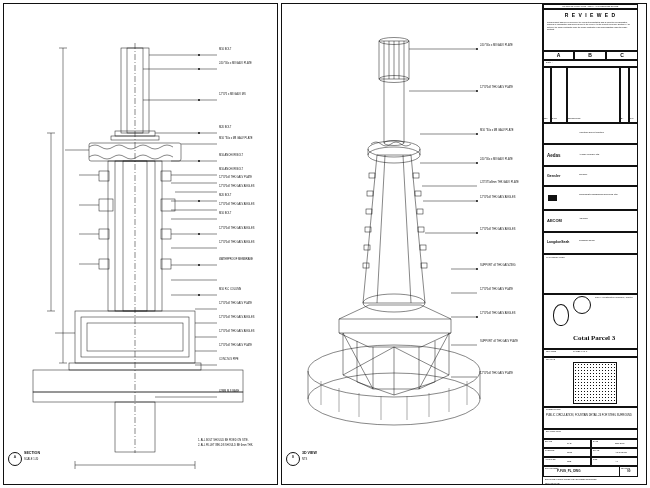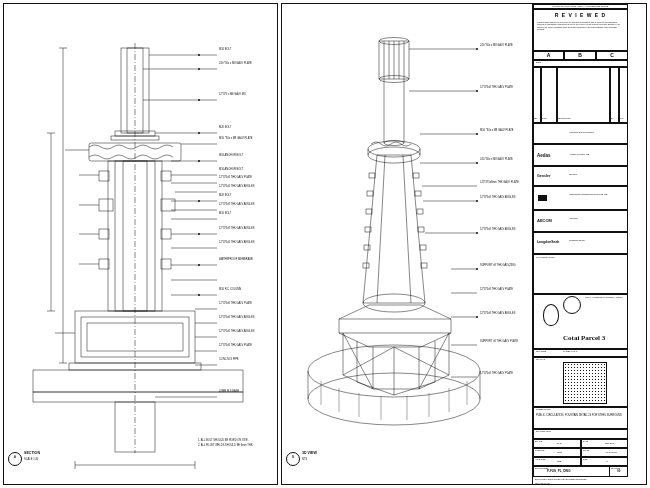--- a/index.html
+++ b/index.html
@@ -13,7 +13,7 @@
   .grid-dot{position:absolute;box-sizing:border-box;border:0.5px solid #111;
     background:radial-gradient(#111 0.35px,transparent 0.4px) 0 0/3px 3px;}
   
-  #tb{position:absolute;right:3px;top:3px;width:115px;height:482px;border:1px solid #111;box-sizing:border-box;background:#fff;}
+  #tb{position:absolute;right:3px;top:3px;width:105px;height:482px;border:1px solid #111;box-sizing:border-box;background:#fff;}
   .mini{font-size:2.4px;line-height:1.15;color:#111;}
   .mini3{font-size:3px;line-height:1.15;color:#111;}
   .bold{font-weight:bold;}

